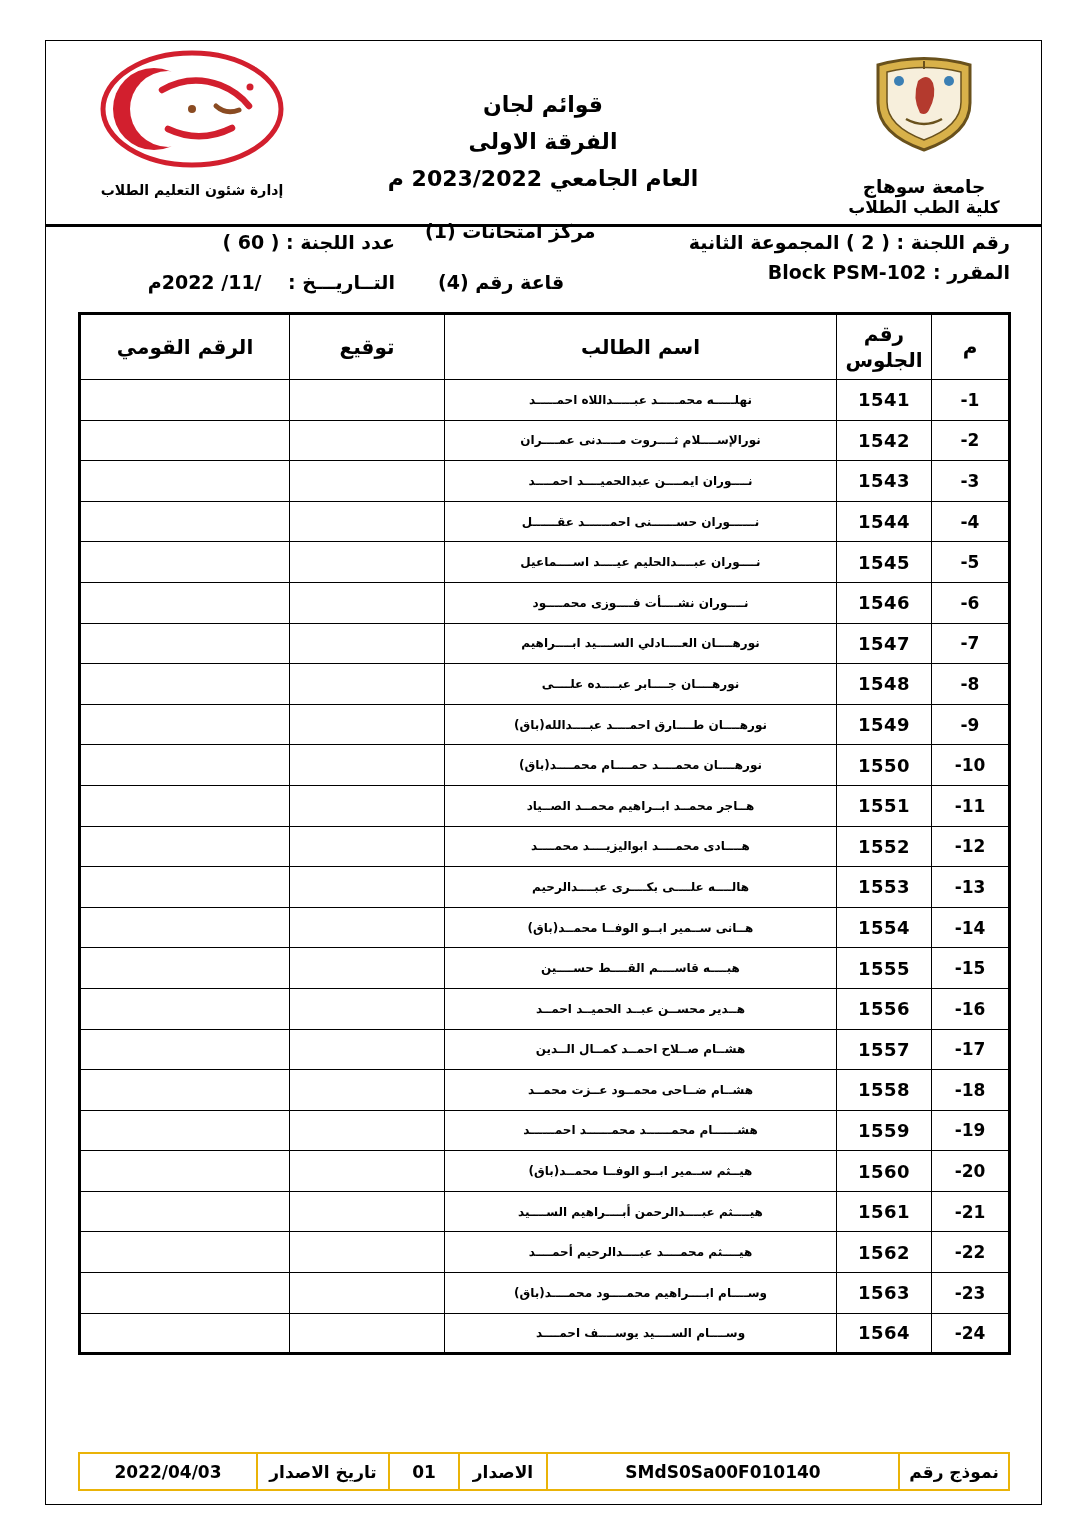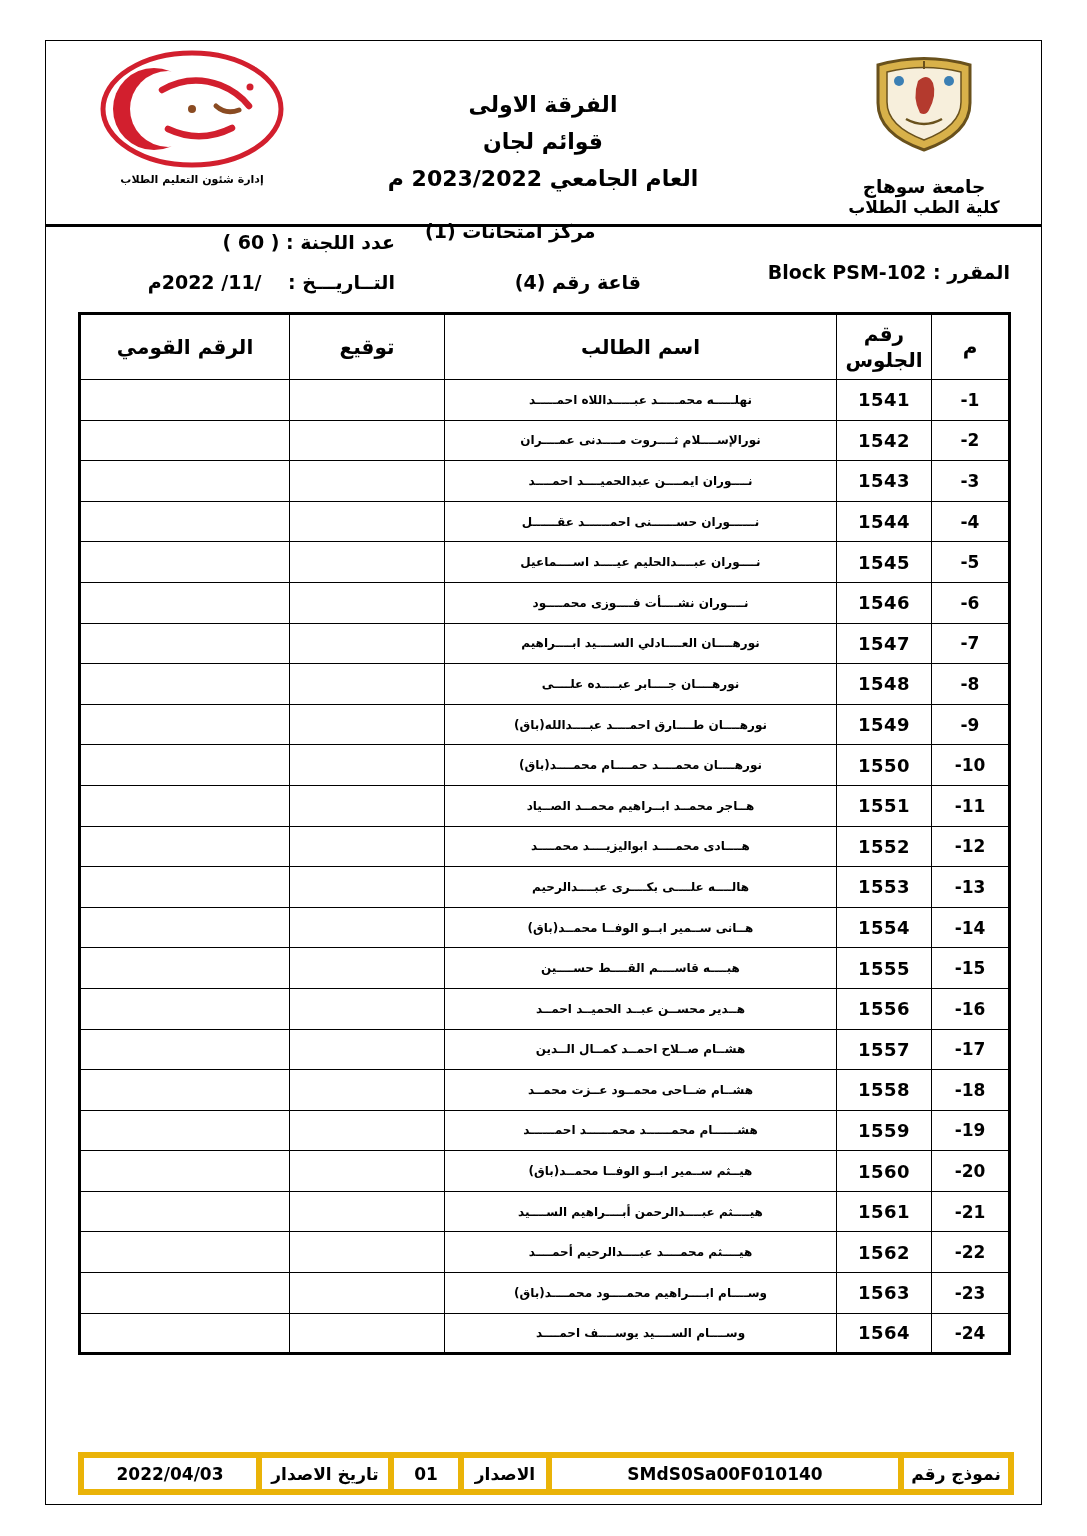--- a/index.html
+++ b/index.html
@@ -66,8 +66,8 @@
   </div>
 
   <div class="title-block">
+    <div>قوائم لجان</div>
     <div>الفرقة الاولى</div>
-    <div>قوائم لجان</div>
     <div>العام الجامعي 2023/2022 م</div>
   </div>
 

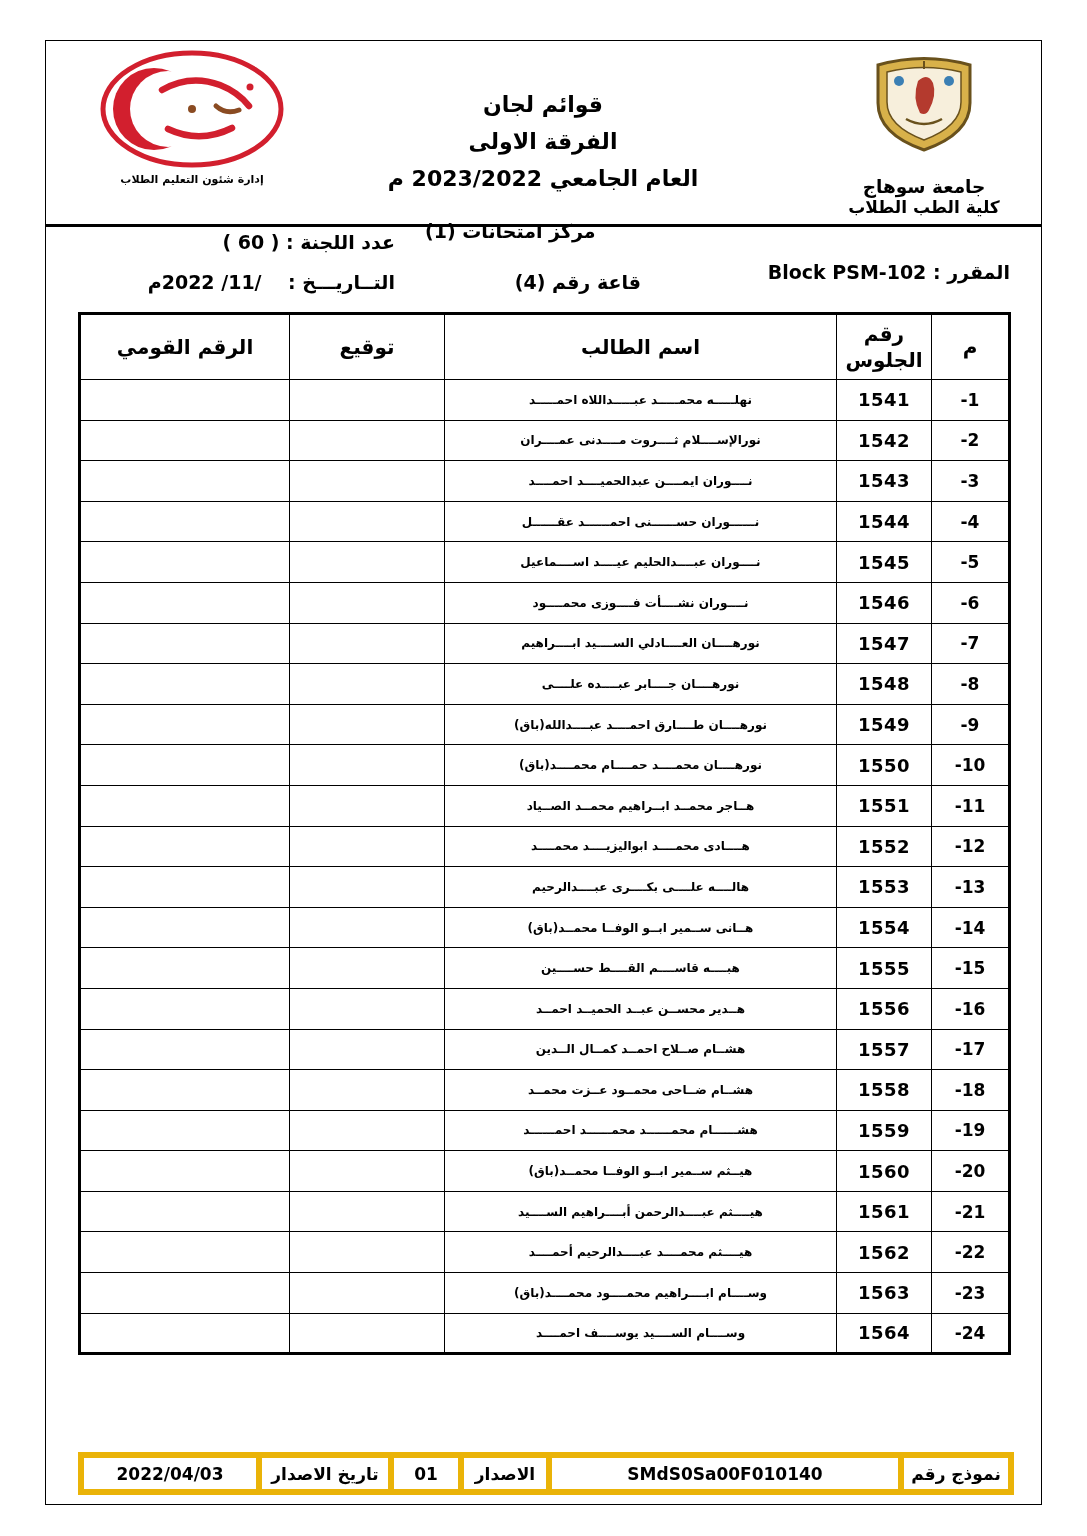--- a/index.html
+++ b/index.html
@@ -15,7 +15,7 @@
 
   
   .logo-left { position: absolute; left: 92px; top: 50px; width: 200px; text-align: center; }
-  .dept-caption { font-weight: bold; font-size: 11px; margin-top: 1px; white-space: nowrap; }
+  .dept-caption { font-weight: bold; font-size: 14px; margin-top: 10px; white-space: nowrap; }
   .title-block { position: absolute; left: 360px; top: 86px; width: 366px; text-align: center; font-weight: bold; font-size: 22px; line-height: 37px; }
   .logo-right { position: absolute; left: 828px; top: 56px; width: 192px; text-align: center; }
   .org-line1 { font-weight: bold; font-size: 18.5px; margin-top: 20px; }

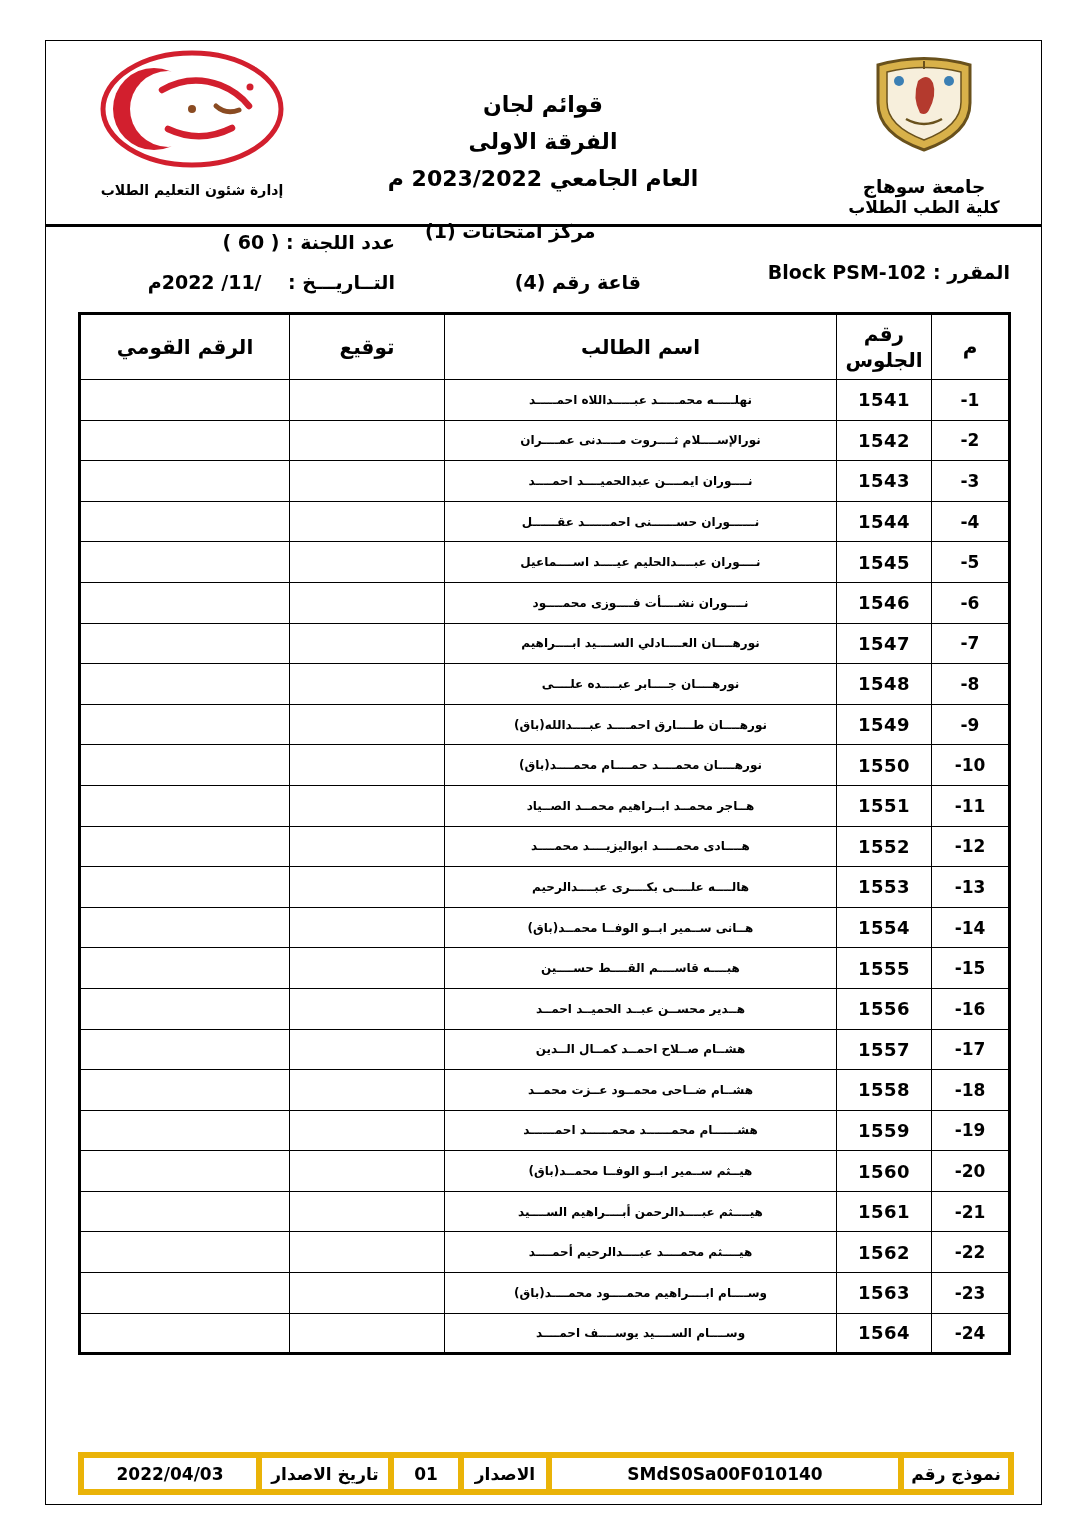--- a/index.html
+++ b/index.html
@@ -87,6 +87,7 @@
 
   <div class="hrule"></div>
 
+  <div class="info-item i-committee">رقم اللجنة : ( 2 ) المجموعة الثانية</div>
   <div class="info-item i-center">مركز امتحانات (1)</div>
   <div class="info-item i-count">عدد اللجنة : ( 60 )</div>
   <div class="info-item i-course">المقرر : Block PSM-102</div>

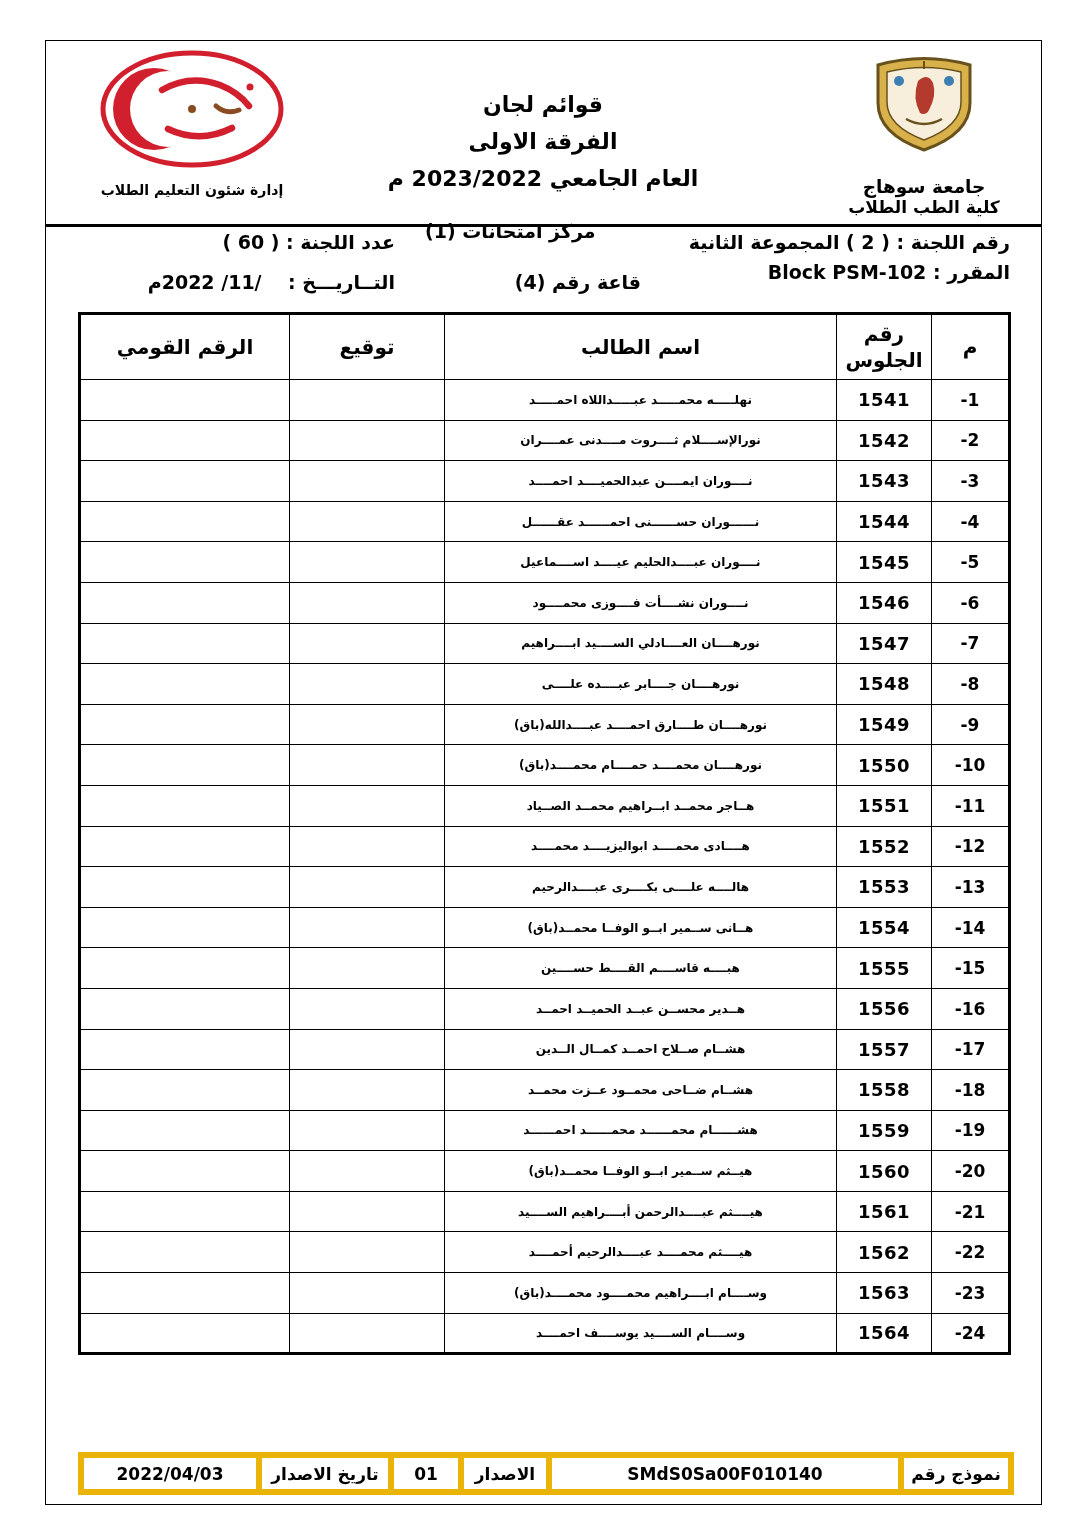--- a/index.html
+++ b/index.html
@@ -27,7 +27,7 @@
   .i-center    { left: 425px; top: 220px; width: 240px; text-align: left; }
   .i-count     { right: 692px; top: 231px; }
   .i-course    { right: 77px; top: 261px; }
-  .i-hall      { left: 401px; top: 271px; width: 240px; text-align: right; }
+  .i-hall      { left: 438px; top: 271px; width: 240px; text-align: left; }
   .i-date      { right: 692px; top: 271px; }
 
   

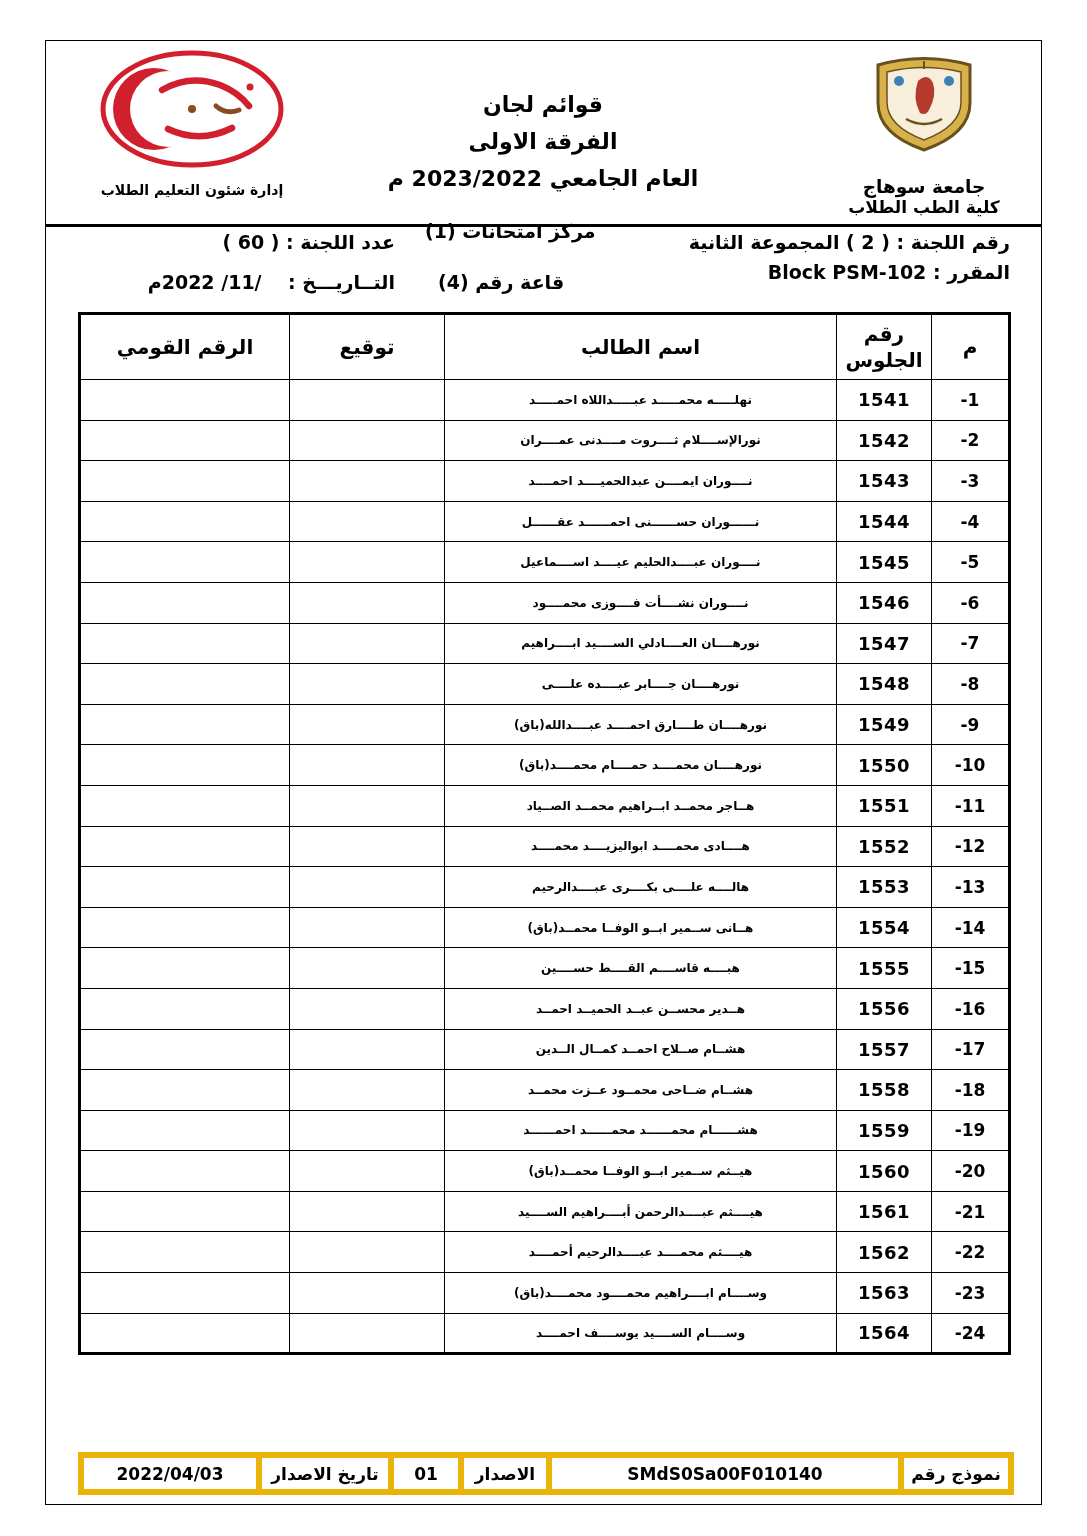--- a/index.html
+++ b/index.html
@@ -41,7 +41,7 @@
 
   
   .doc-footer { position: absolute; left: 78px; top: 1452px; width: 930px; border-collapse: collapse; table-layout: fixed; border: 2px solid #000; background: #fff; }
-  .doc-footer td { border: 6px solid #eab308; height: 37px; text-align: center; vertical-align: middle; font-weight: bold; font-size: 17px; white-space: nowrap; overflow: hidden; }
+  .doc-footer td { border: 2px solid #eab308; height: 37px; text-align: center; vertical-align: middle; font-weight: bold; font-size: 17px; white-space: nowrap; overflow: hidden; }
   .ltr { direction: ltr; }
 </style>
 </head>

